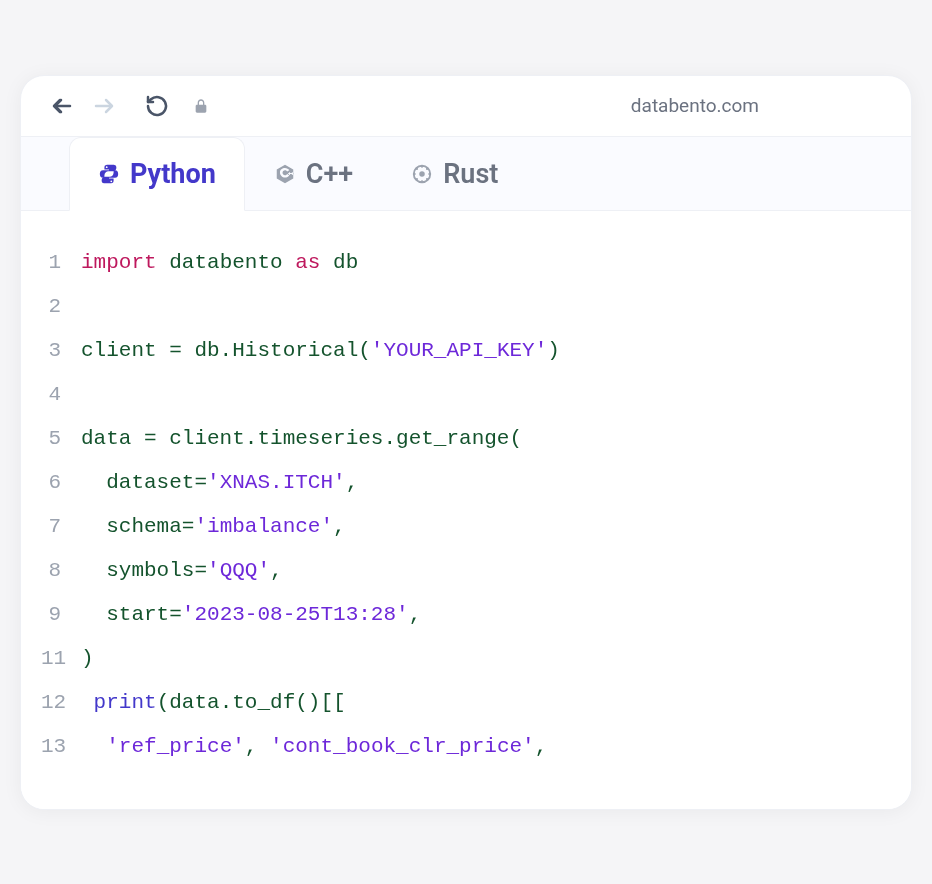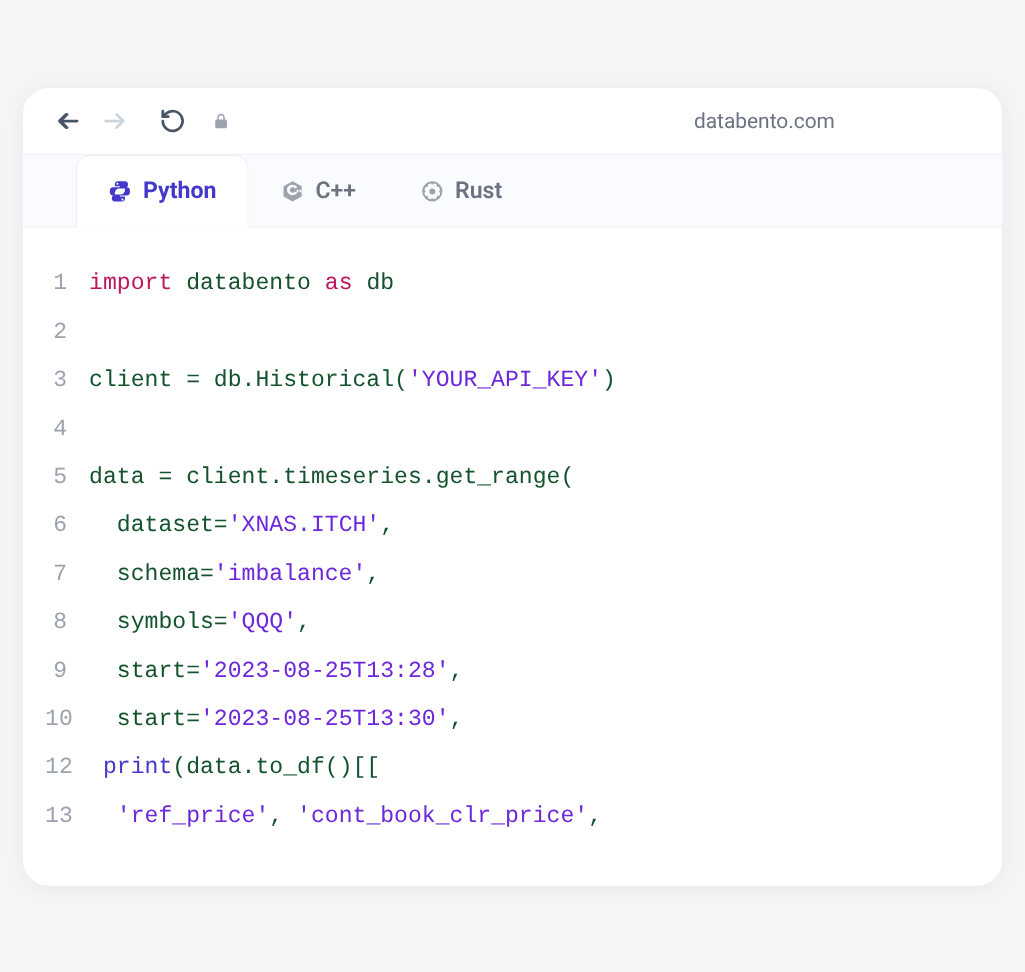--- a/index.html
+++ b/index.html
@@ -96,7 +96,7 @@
       align-items: center;
       gap: 10px;
       padding: 20px 28px;
-      font-size: 21px;
+      font-size: 27px;
       font-weight: 600;
       color: #6b7280;
       cursor: pointer;

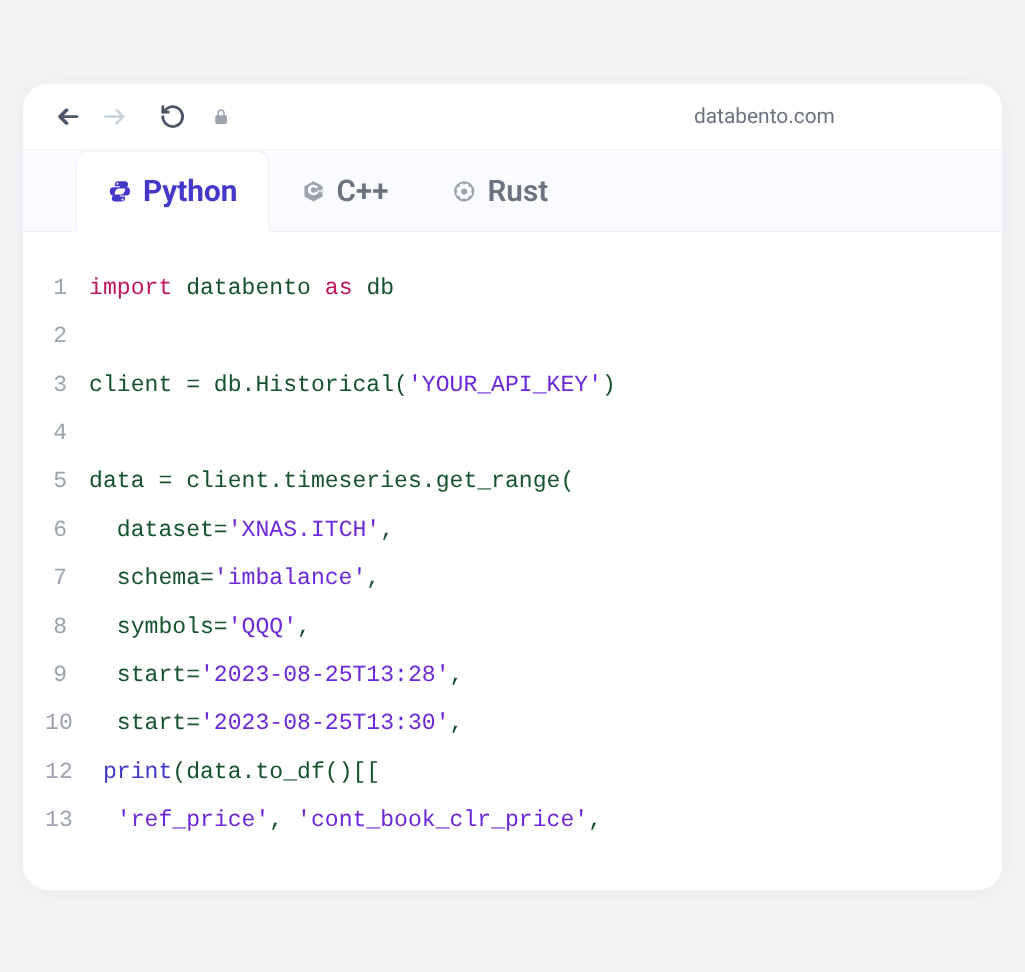--- a/index.html
+++ b/index.html
@@ -292,10 +292,6 @@
         <span class="line-content"><span class="tk-default">  start=</span><span class="tk-string">'2023-08-25T13:28'</span><span class="tk-default">,</span></span>
       </div>
       <div class="code-line">
-        <span class="line-number">10</span>
-        <span class="line-content"><span class="tk-default">  start=</span><span class="tk-string">'2023-08-25T13:30'</span><span class="tk-default">,</span></span>
-      </div>
-      <div class="code-line">
         <span class="line-number">12</span>
         <span class="line-content"><span class="tk-default"> </span><span class="tk-builtin">print</span><span class="tk-default">(data.to_df()[[</span></span>
       </div>

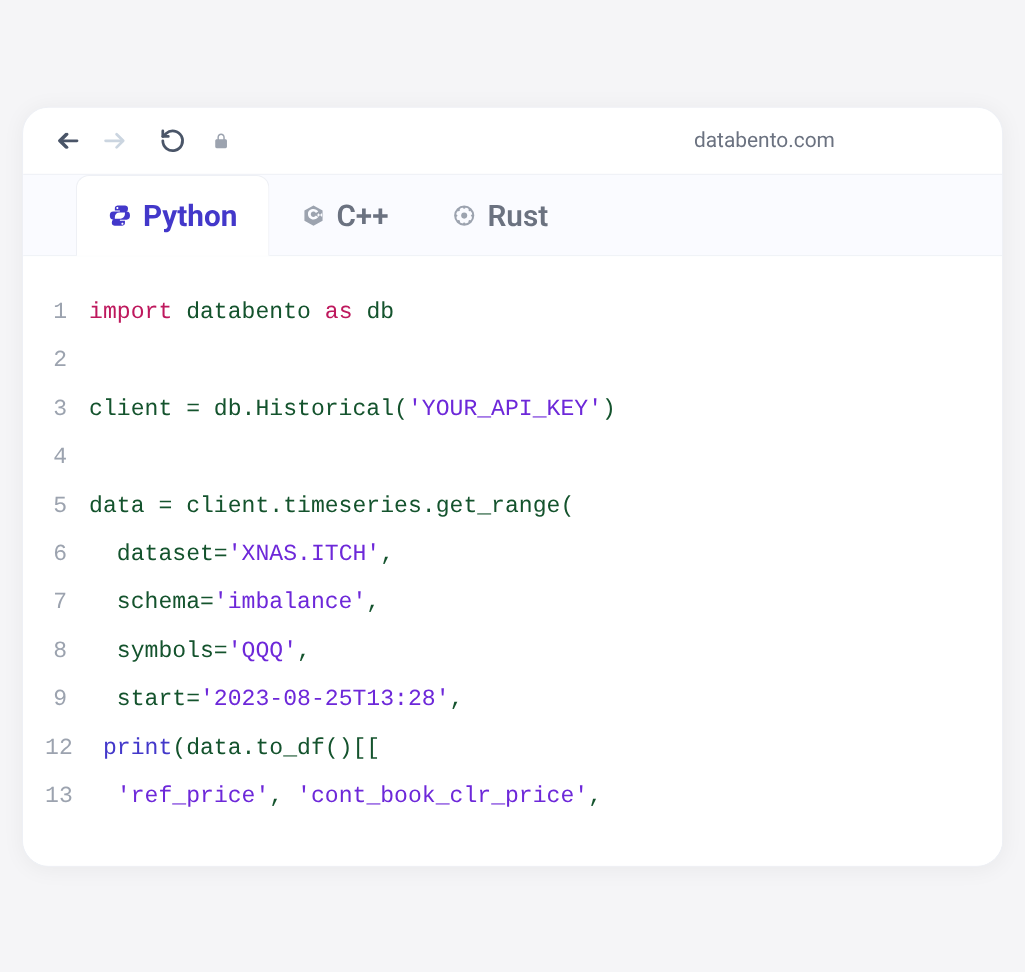--- a/index.html
+++ b/index.html
@@ -292,6 +292,10 @@
         <span class="line-content"><span class="tk-default">  start=</span><span class="tk-string">'2023-08-25T13:28'</span><span class="tk-default">,</span></span>
       </div>
       <div class="code-line">
+        <span class="line-number">11</span>
+        <span class="line-content"><span class="tk-default">)</span></span>
+      </div>
+      <div class="code-line">
         <span class="line-number">12</span>
         <span class="line-content"><span class="tk-default"> </span><span class="tk-builtin">print</span><span class="tk-default">(data.to_df()[[</span></span>
       </div>

